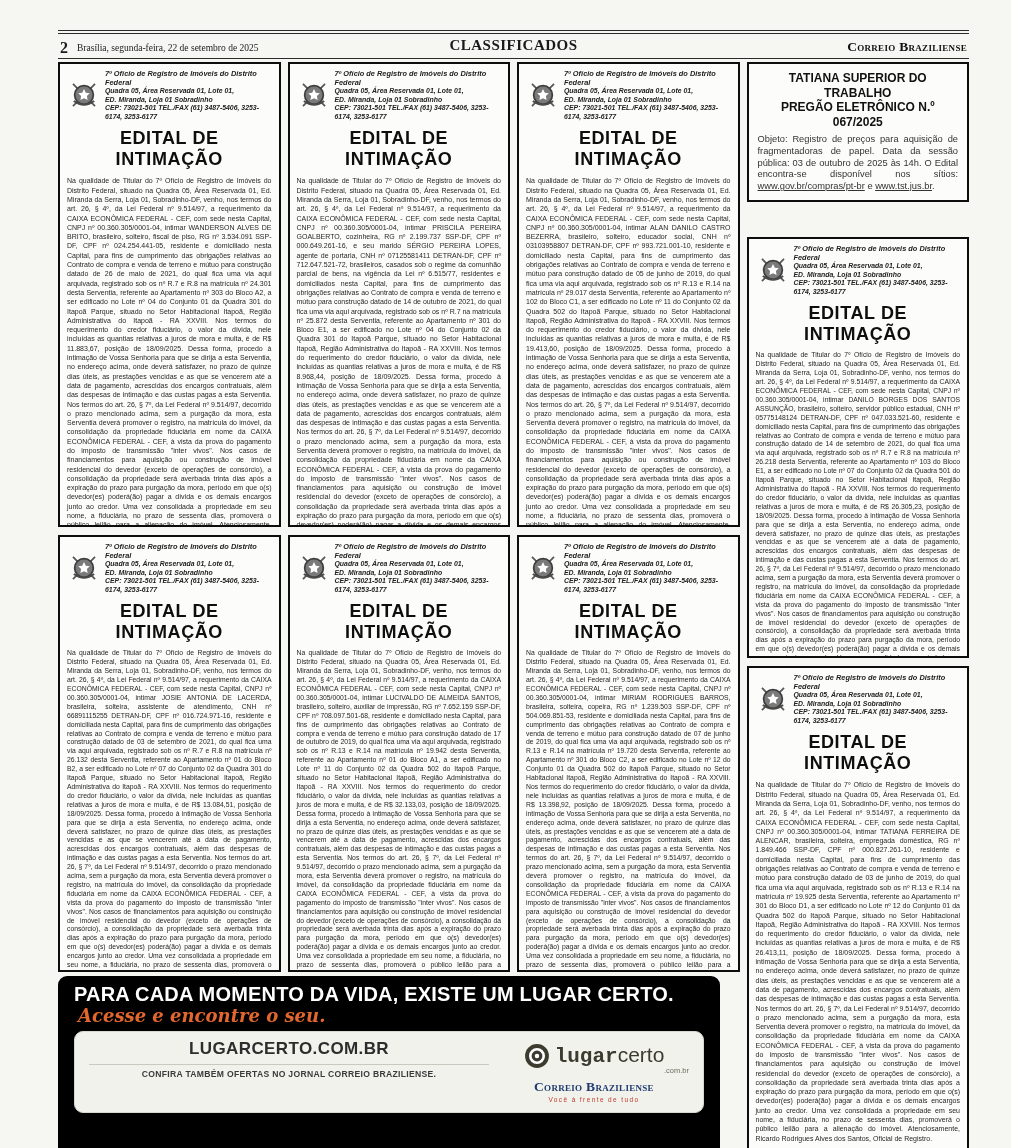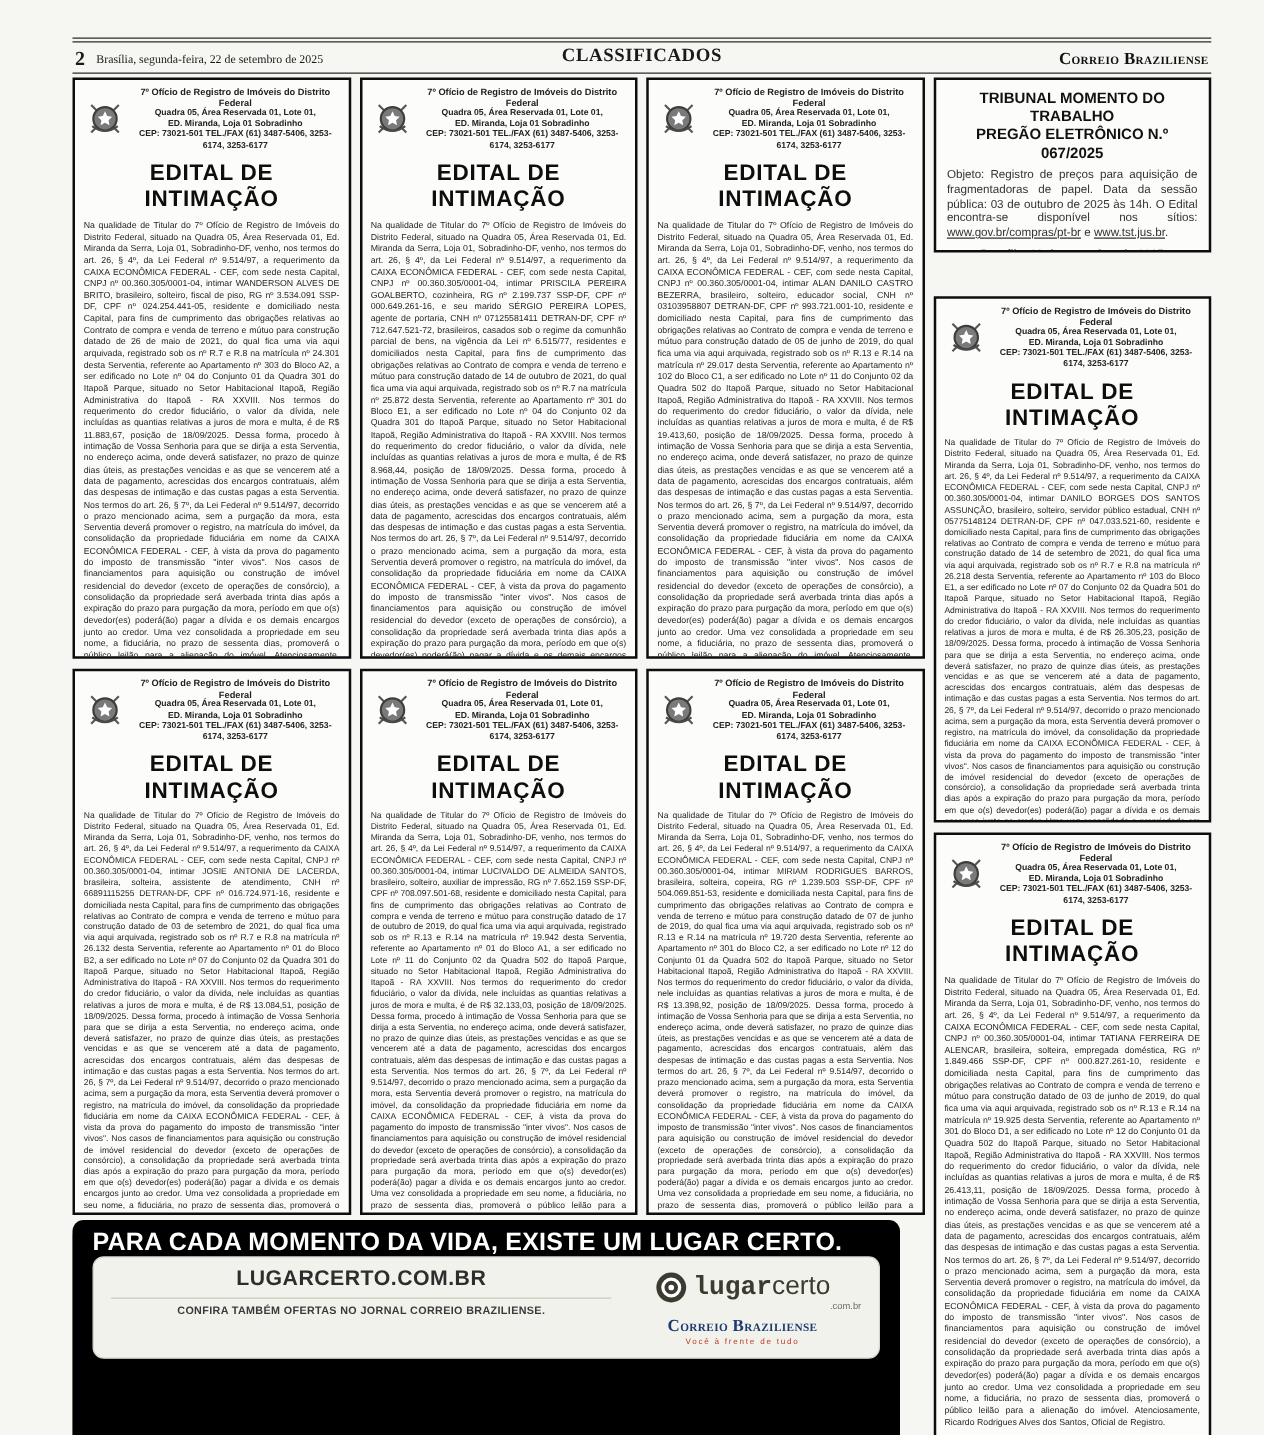--- a/index.html
+++ b/index.html
@@ -35,7 +35,7 @@
   .h-e8{height:488px;}
   .ed-head{display:flex;align-items:center;gap:4px;}
   .seal{flex:0 0 34px;width:34px;height:34px;}
-  .office{flex:1;text-align:center;font-weight:bold;color:#222;}
+  .office{flex:1;font-weight:bold;color:#222;font-style:italic;}
   .o1{font-size:7.4px;line-height:9px;}
   .o2{font-size:6.9px;line-height:8.6px;}
   .ed-title{margin:7px 0 6px;text-align:center;font-size:18px;font-weight:bold;

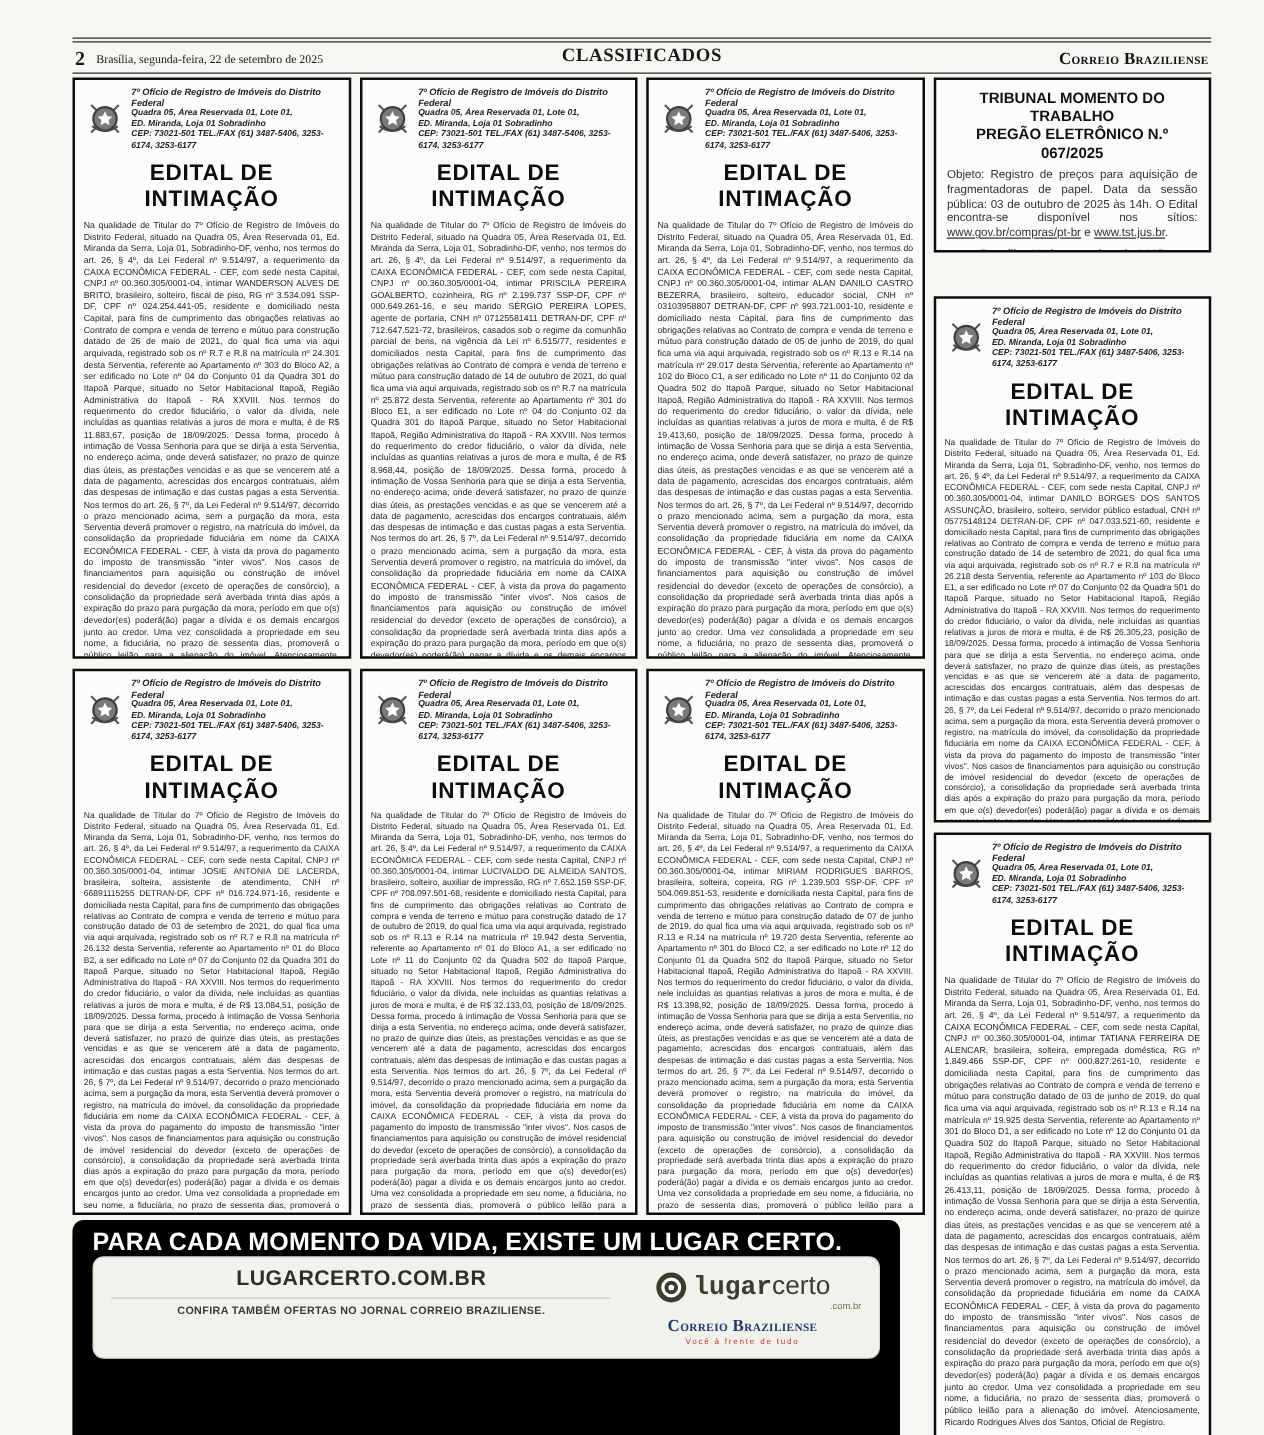--- a/index.html
+++ b/index.html
@@ -219,7 +219,7 @@
   <div class="col">
     <article class="box tst">
       <h2 class="tst-title">
-        <span>TRIBUNAL MOMENTO DO TRABALHO</span><br>
+        <span>TATIANA SUPERIOR DO TRABALHO</span><br>
         <span>PREGÃO ELETRÔNICO N.º 067/2025</span>
       </h2>
       <p class="tst-body"><span>Objeto: Registro de preços para aquisição de fragmentadoras de papel. Data da sessão pública: 03 de outubro de 2025 às 14h. O Edital encontra-se disponível nos sítios: </span><span class="tst-link">www.gov.br/compras/pt-br</span><span> e </span><span class="tst-link">www.tst.jus.br</span><span>.</span></p>

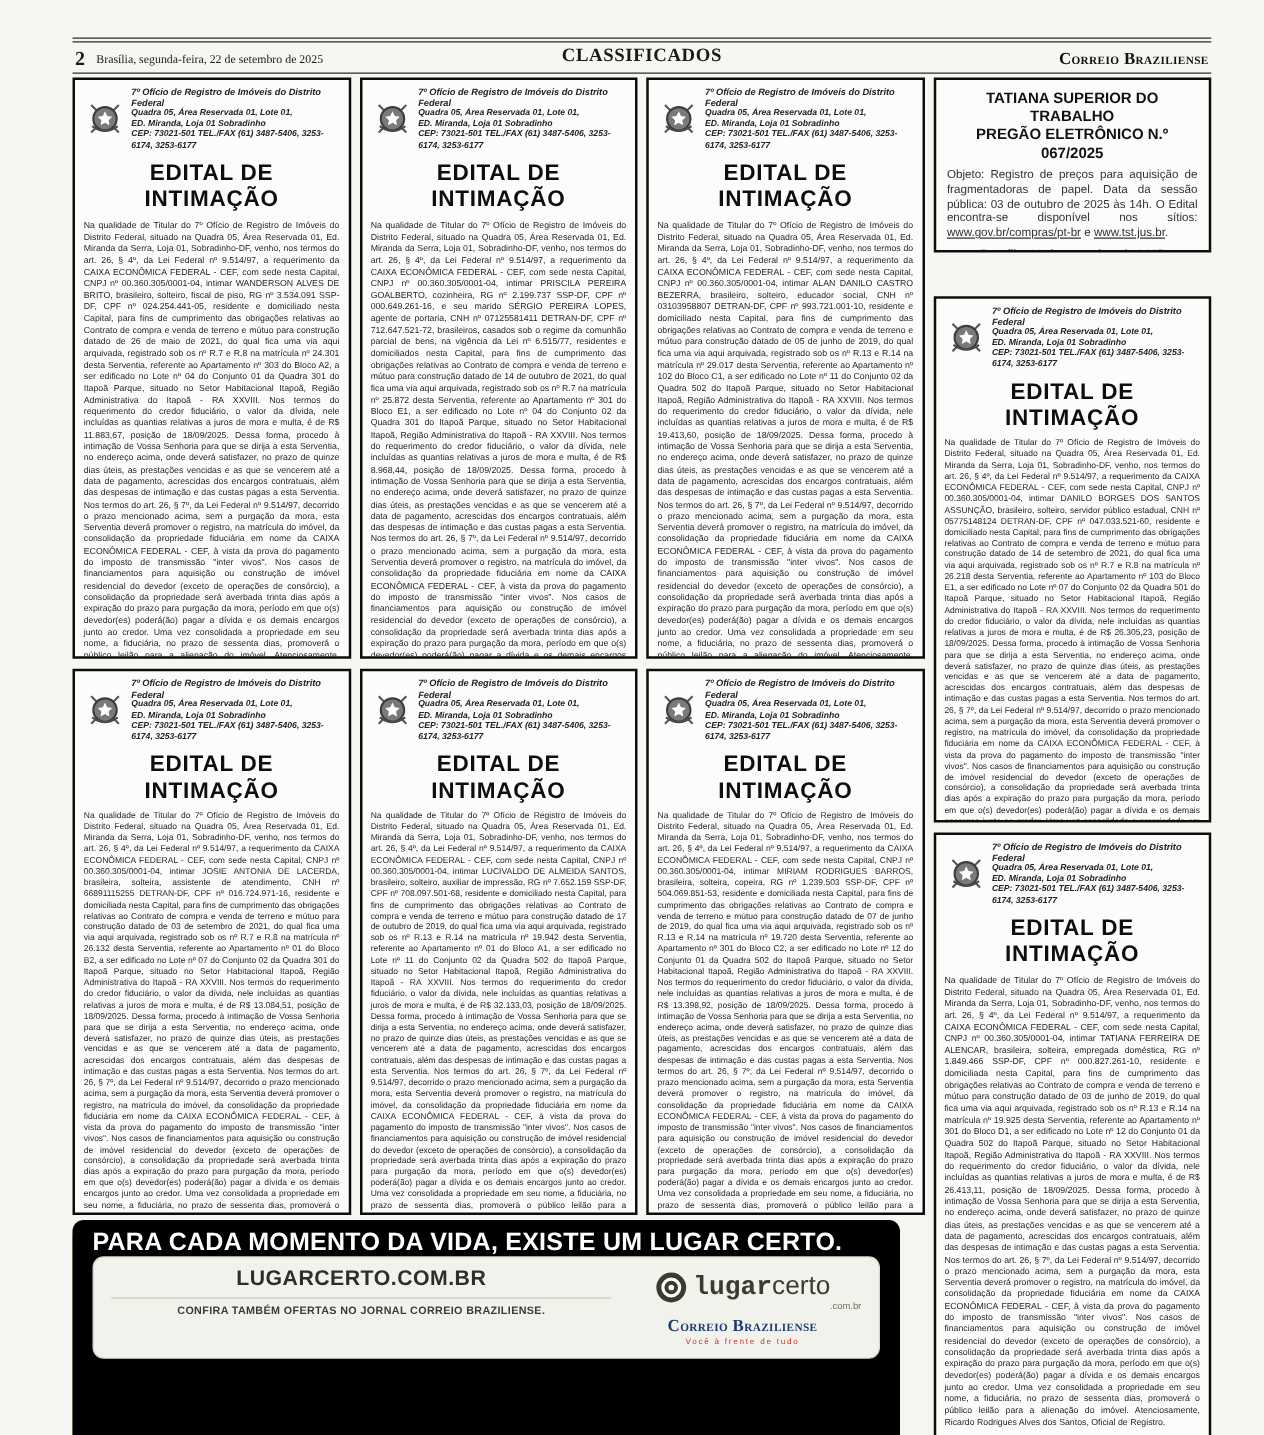--- a/index.html
+++ b/index.html
@@ -273,6 +273,7 @@
 
 <section class="ad">
   <div class="ad-headline">PARA CADA MOMENTO DA VIDA, EXISTE UM LUGAR CERTO.</div>
+  <div class="ad-script">Acesse e encontre o seu.</div>
   <div class="ad-panel">
     <div class="ad-left">
       <div class="ad-site">LUGARCERTO.COM.BR</div>

